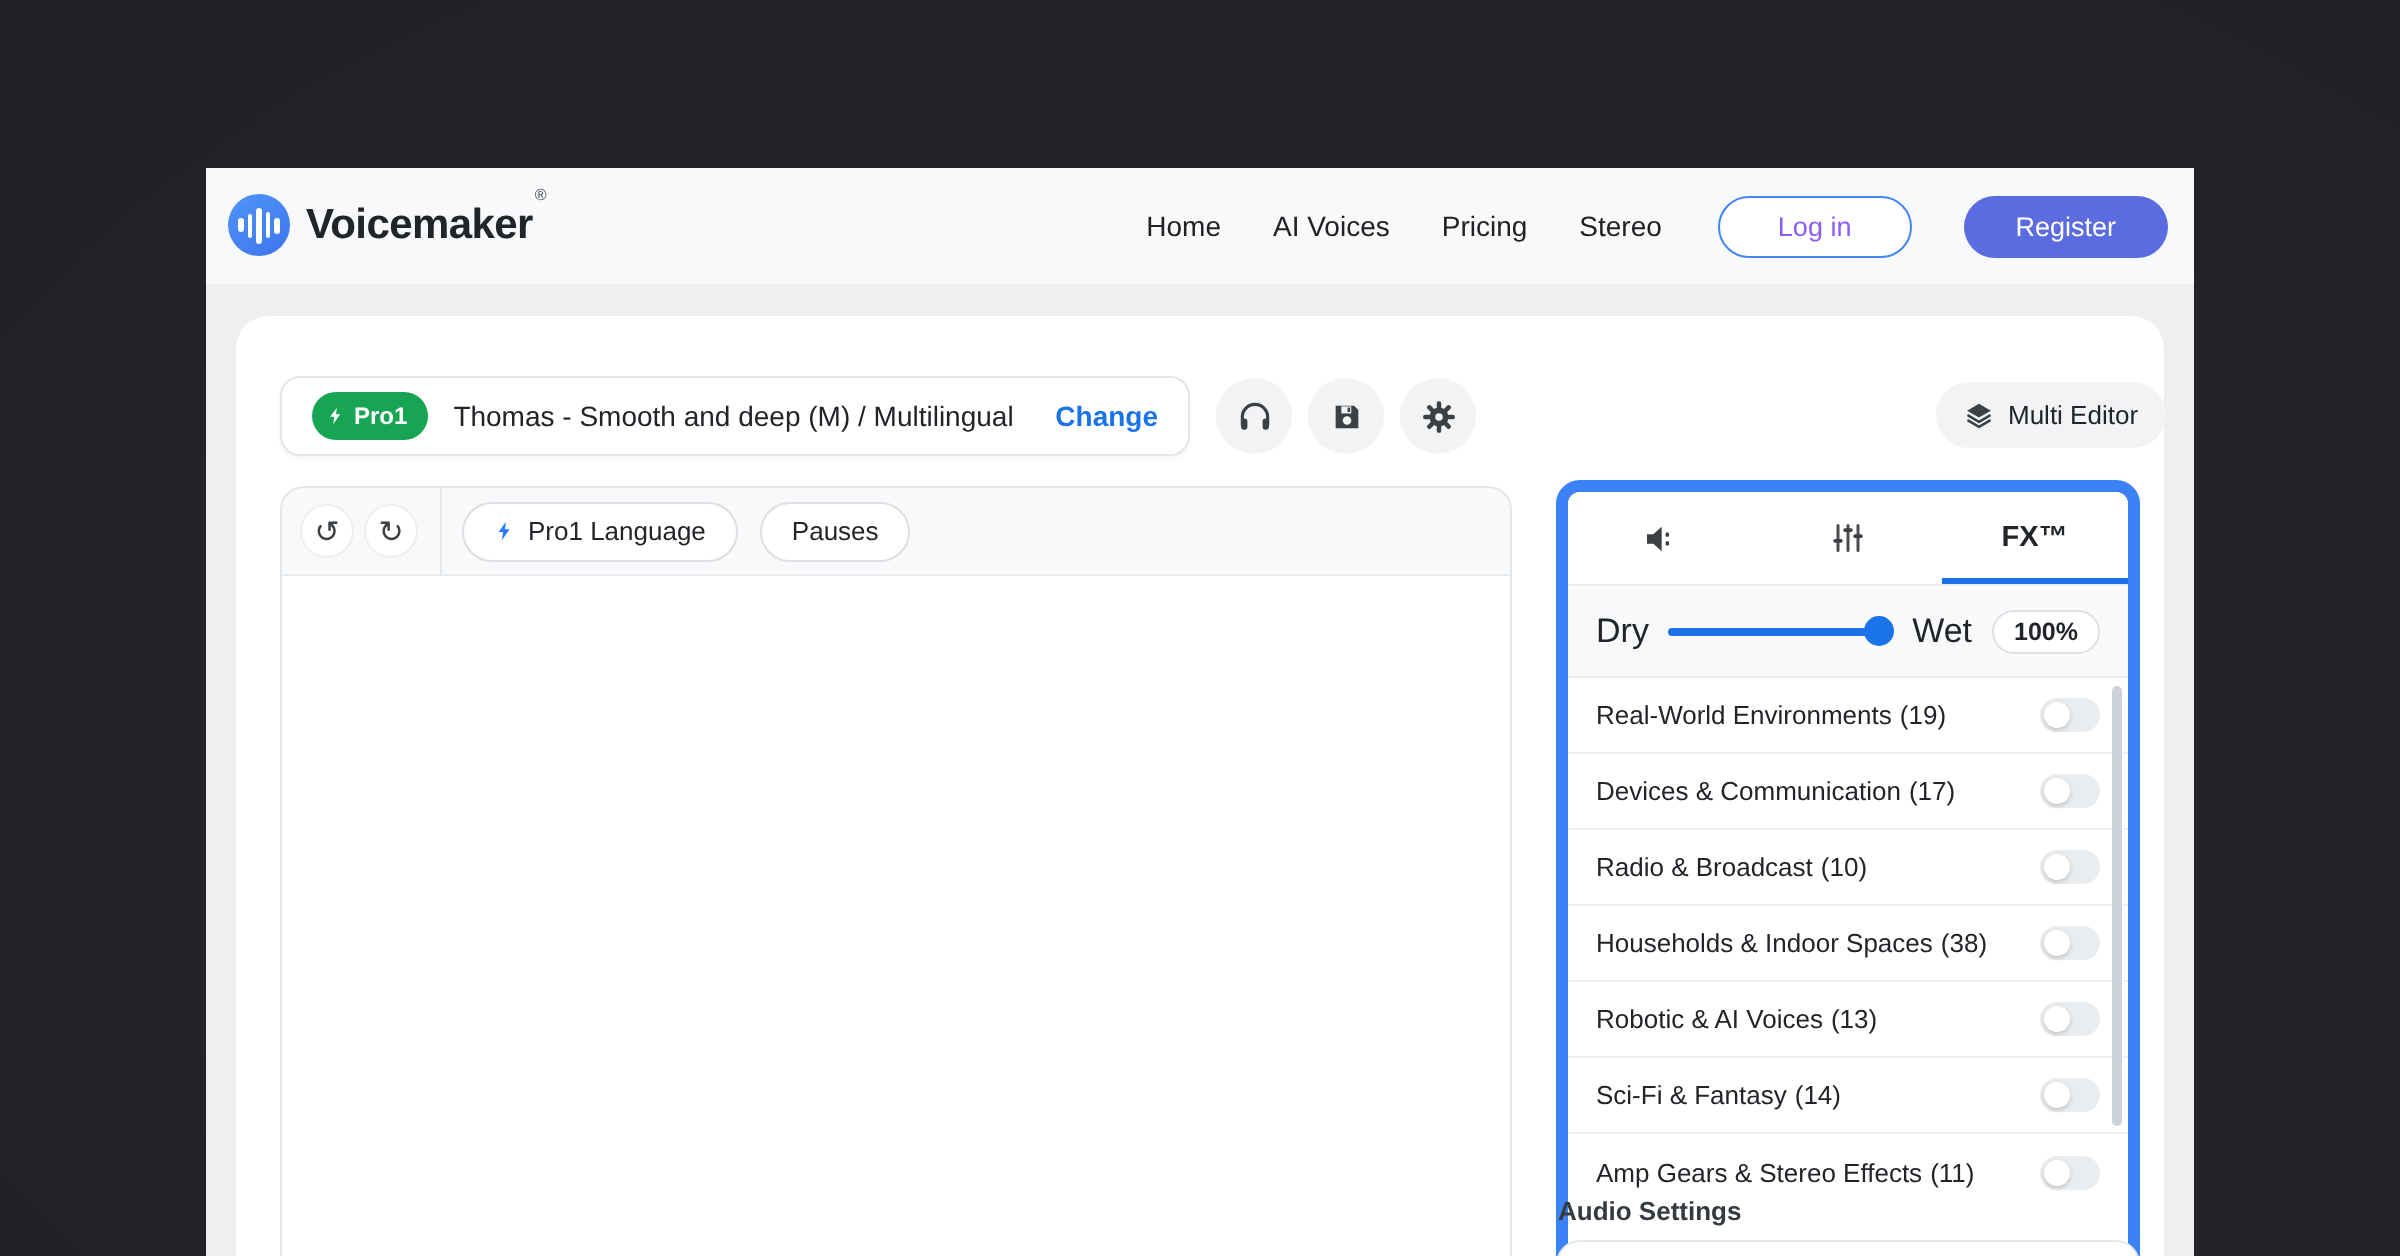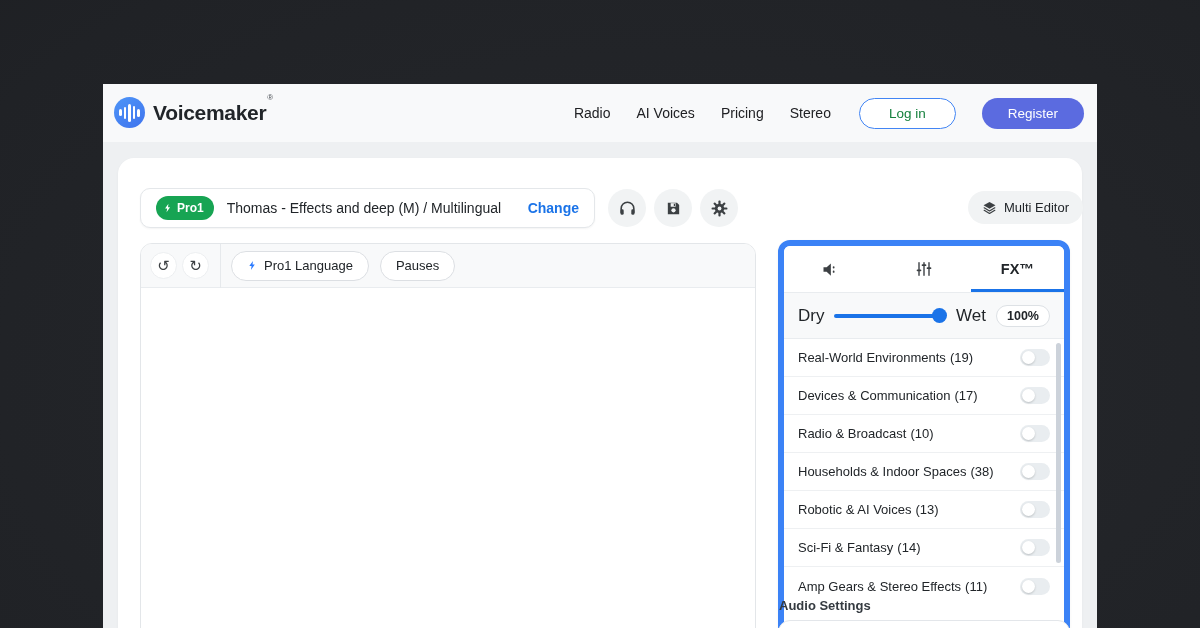--- a/index.html
+++ b/index.html
@@ -122,7 +122,7 @@
         <span class="brand-name"><span>Voicemaker</span><span class="brand-reg">®</span></span>
       </div>
       <nav class="header-nav">
-        <a class="nav-link">Radio</a>
+        <a class="nav-link">Home</a>
         <a class="nav-link">AI Voices</a>
         <a class="nav-link">Pricing</a>
         <a class="nav-link">Stereo</a>

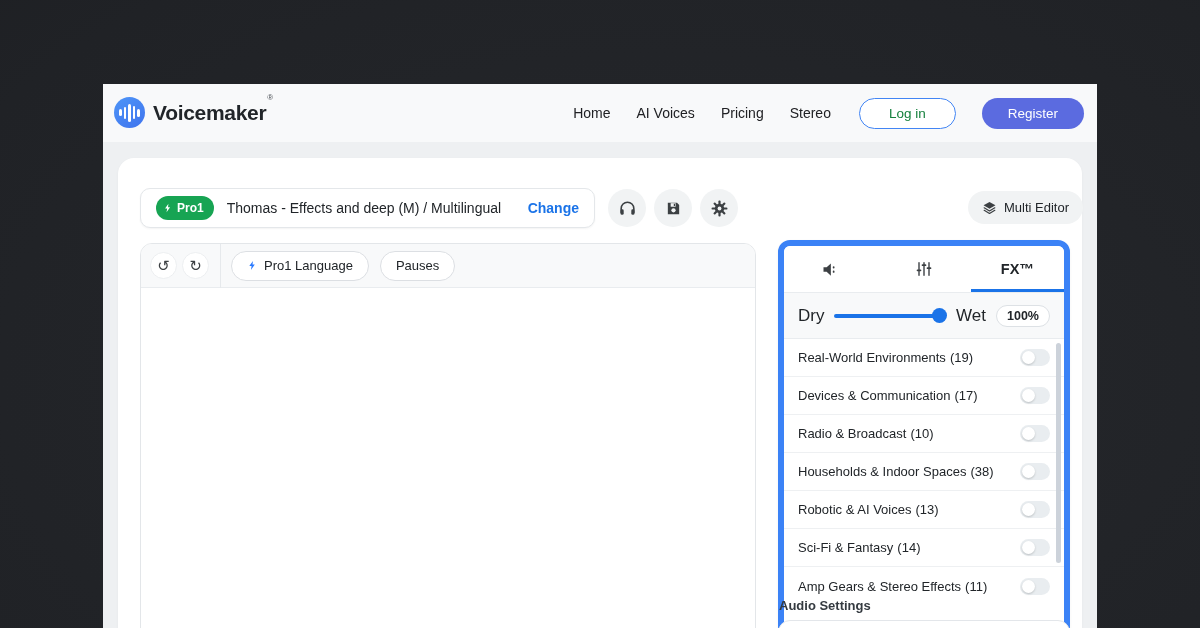--- a/index.html
+++ b/index.html
@@ -26,7 +26,7 @@
   .nav-link { font-size:14px; font-weight:500; color:#202124; text-decoration:none; cursor:pointer; }
   .login-btn { margin-left:2px; height:31px; padding:0 29px; display:flex; align-items:center;
     border:1.5px solid #4285f4; border-radius:16px; background:#fff;
-    font-size:13.5px; font-weight:500; color:#15803d; cursor:pointer; }
+    font-size:13.5px; font-weight:500; color:#8b5cf6; cursor:pointer; }
   .register-btn { height:31px; padding:0 26px; display:flex; align-items:center;
     border:none; border-radius:16px; background:#5b6be0;
     font-size:13.5px; font-weight:500; color:#fff; cursor:pointer; }

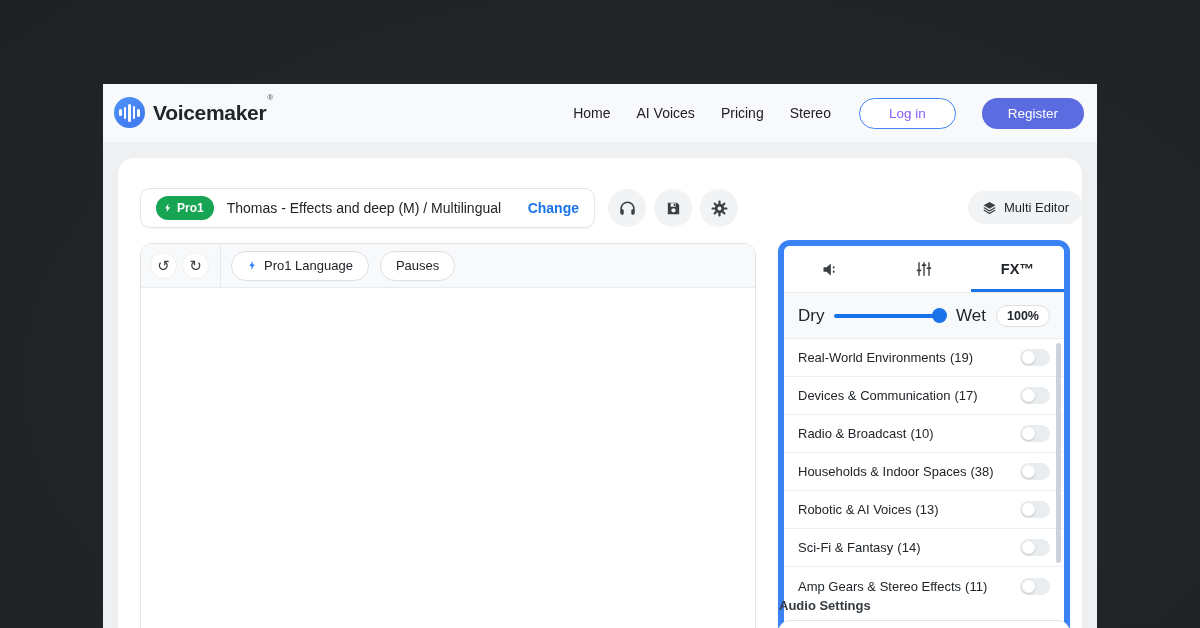--- a/index.html
+++ b/index.html
@@ -140,7 +140,7 @@
           </svg>
         <span>Pro1</span>
       </span>
-      <span class="voice-name">Thomas - Effects and deep (M) / Multilingual</span>
+      <span class="voice-name">Thomas - Smooth and deep (M) / Multilingual</span>
       <span class="change-link">Change</span>
     </div>
 

